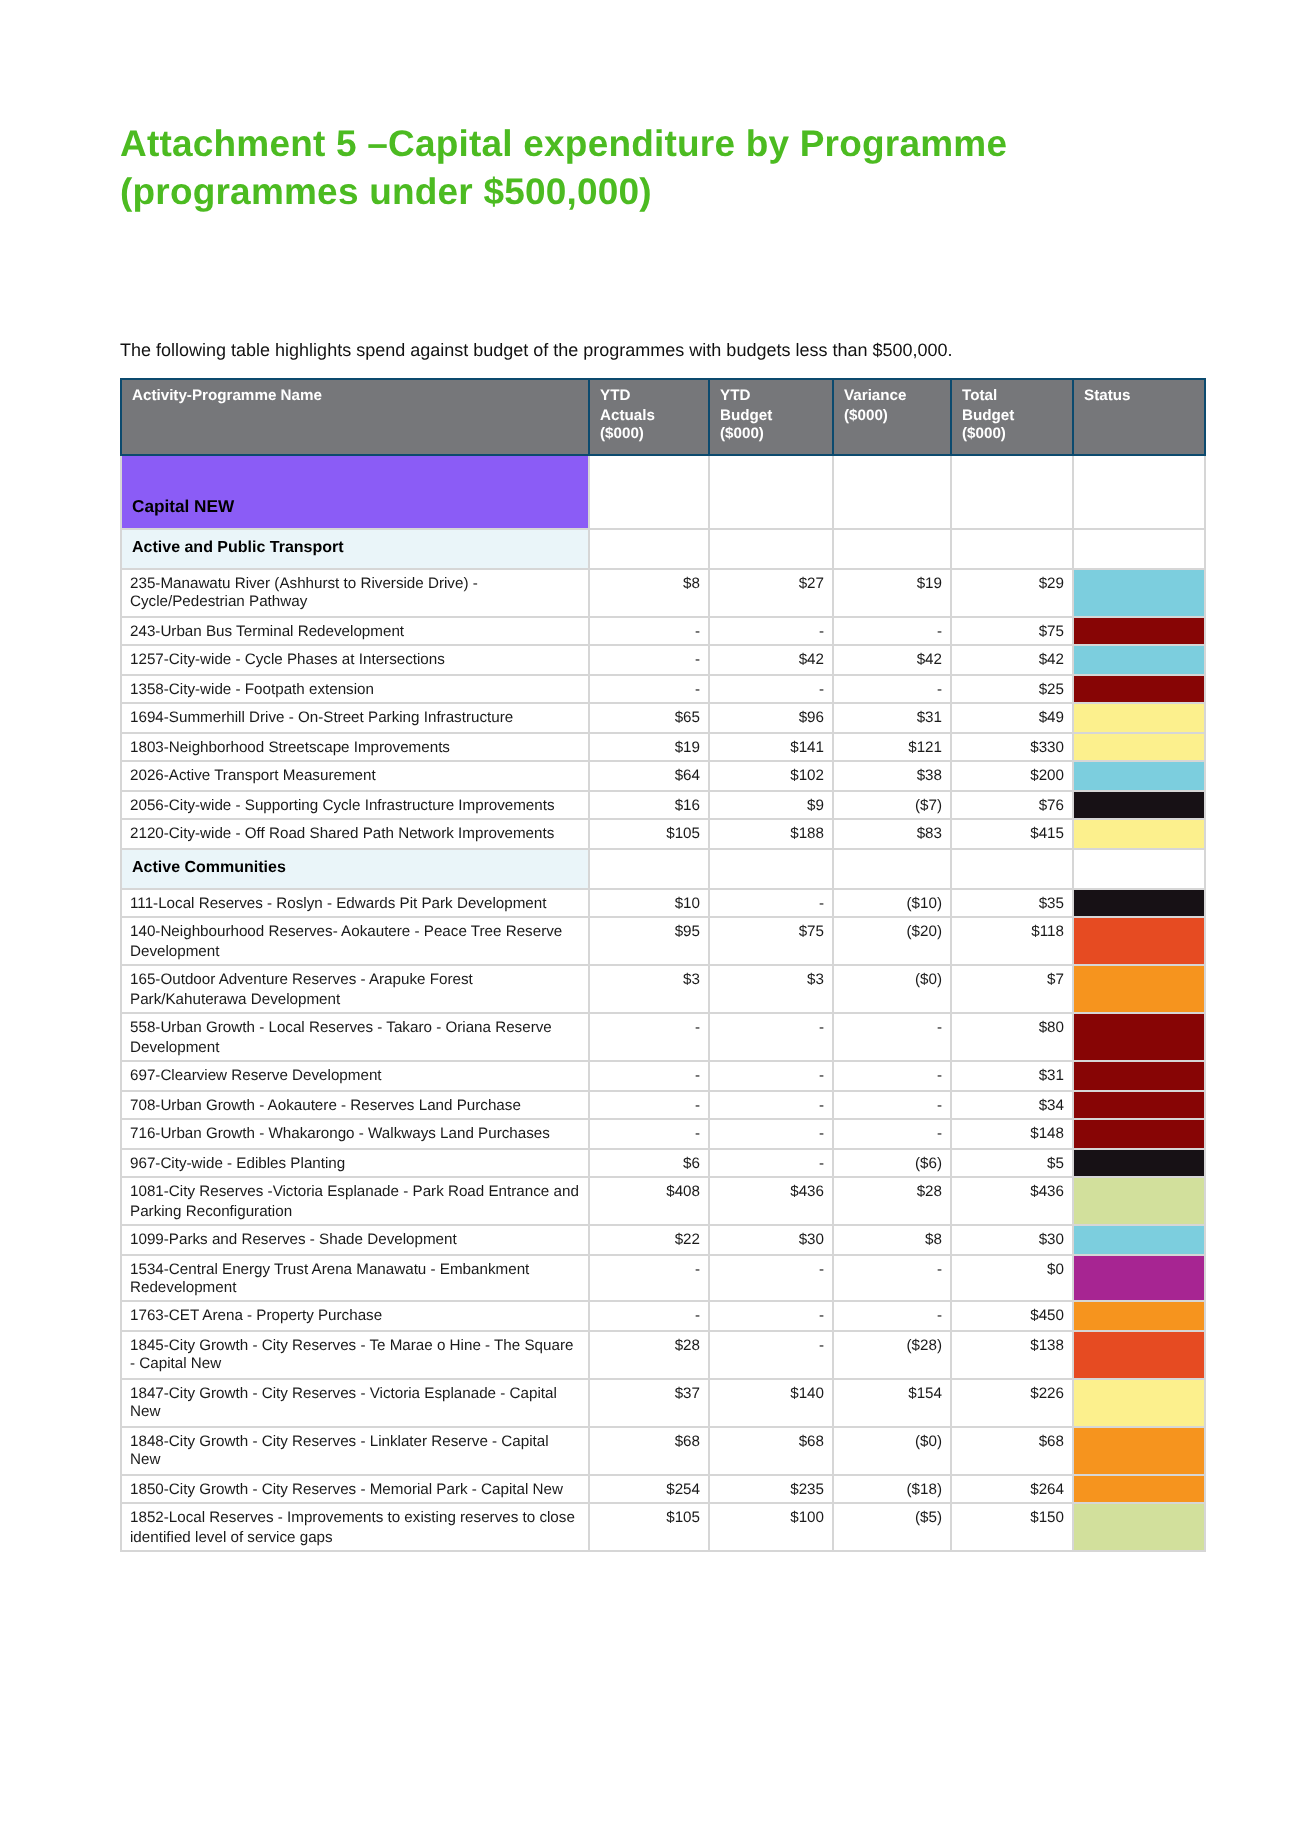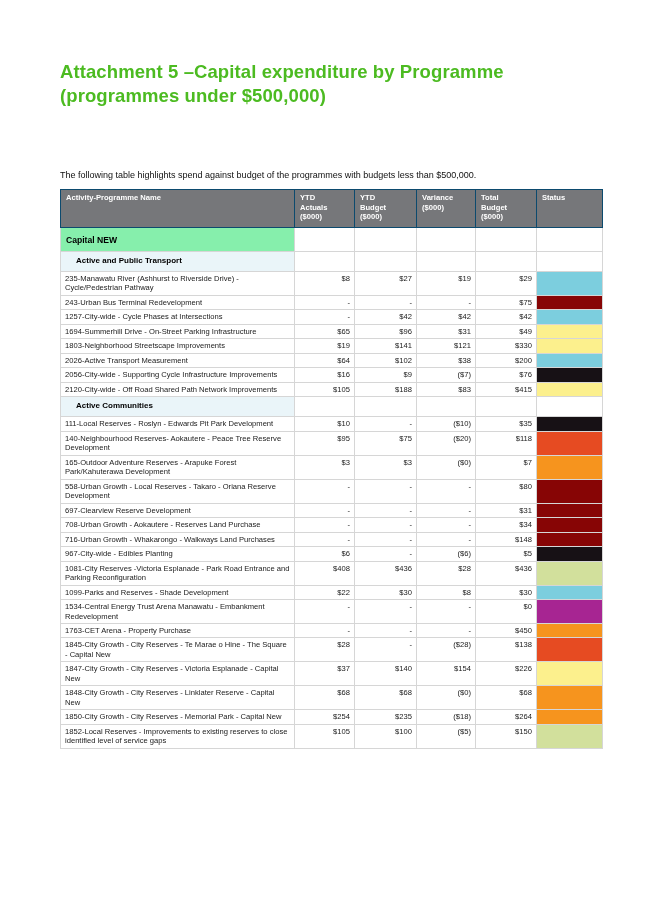--- a/index.html
+++ b/index.html
@@ -40,7 +40,7 @@
   tbody td.num { text-align:right; }
 
   tr.section-primary td.section-title {
-    background:#86efac; font-weight:bold; font-size:8.6px; padding:7px 4px 5px 5px; color:#000;
+    background:#8b5cf6; font-weight:bold; font-size:8.6px; padding:20px 4px 5px 5px; color:#000;
   }
   tr.section-secondary td.section-title {
     background:#EAF5F9; font-weight:bold; font-size:8px; padding:4px 4px 5px 15px; color:#000;

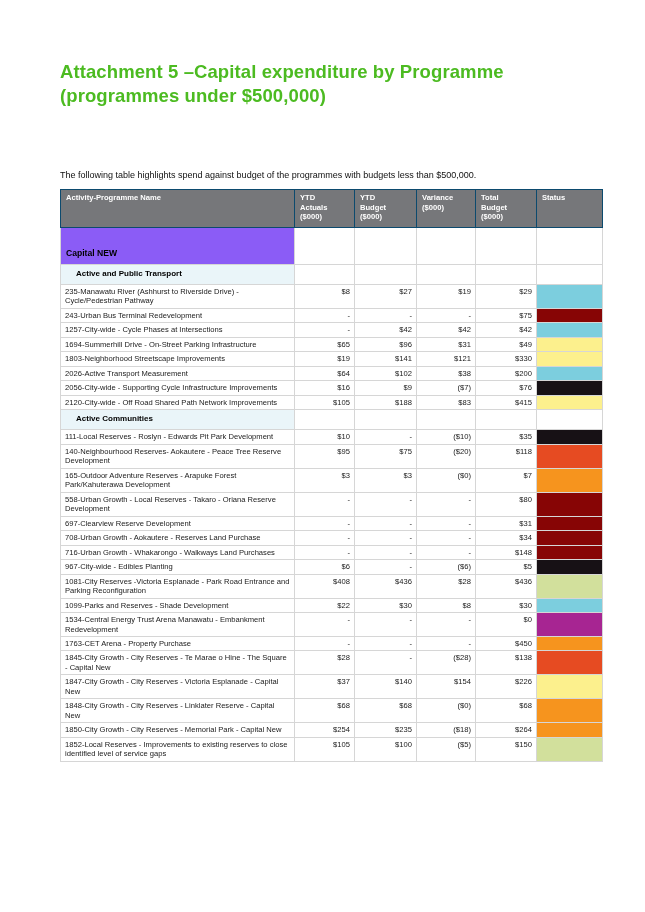--- a/index.html
+++ b/index.html
@@ -43,7 +43,7 @@
     background:#8b5cf6; font-weight:bold; font-size:8.6px; padding:20px 4px 5px 5px; color:#000;
   }
   tr.section-secondary td.section-title {
-    background:#EAF5F9; font-weight:bold; font-size:8px; padding:4px 4px 5px 15px; color:#000;
+    background:#EAF5F9; font-weight:bold; font-size:8px; padding:4px 4px 5px 5px; color:#000;
   }
   tbody td.status-cell { padding:0; }
 </style>

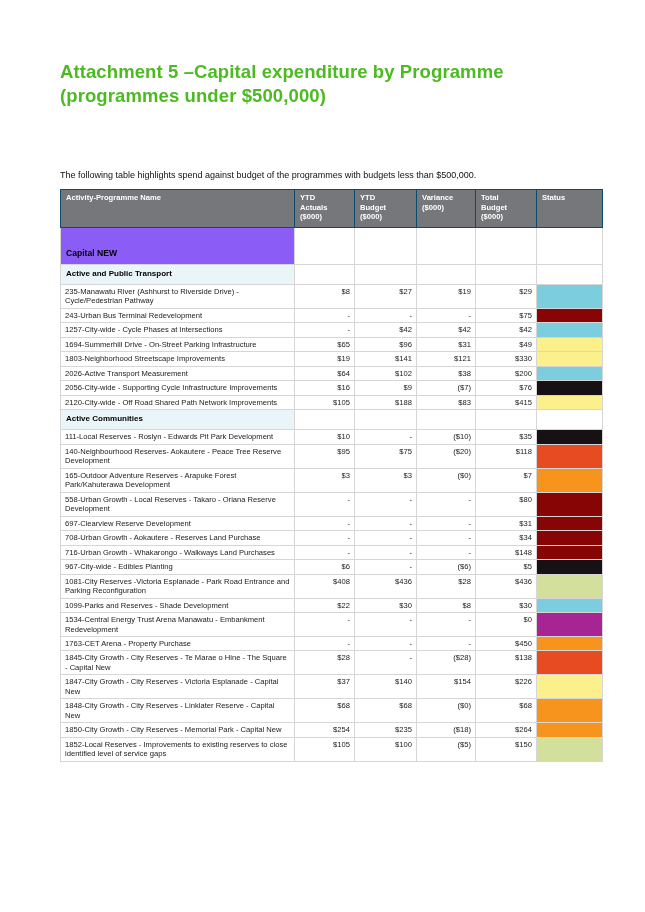--- a/index.html
+++ b/index.html
@@ -123,6 +123,14 @@
             <td class="status-cell" style="background: rgb(124, 206, 222);"></td>
           </tr>
           <tr>
+            <td>1358-City-wide - Footpath extension</td>
+            <td class="num">-</td>
+            <td class="num">-</td>
+            <td class="num">-</td>
+            <td class="num">$25</td>
+            <td class="status-cell" style="background: rgb(135, 5, 5);"></td>
+          </tr>
+          <tr>
             <td>1694-Summerhill Drive - On-Street Parking Infrastructure</td>
             <td class="num">$65</td>
             <td class="num">$96</td>

